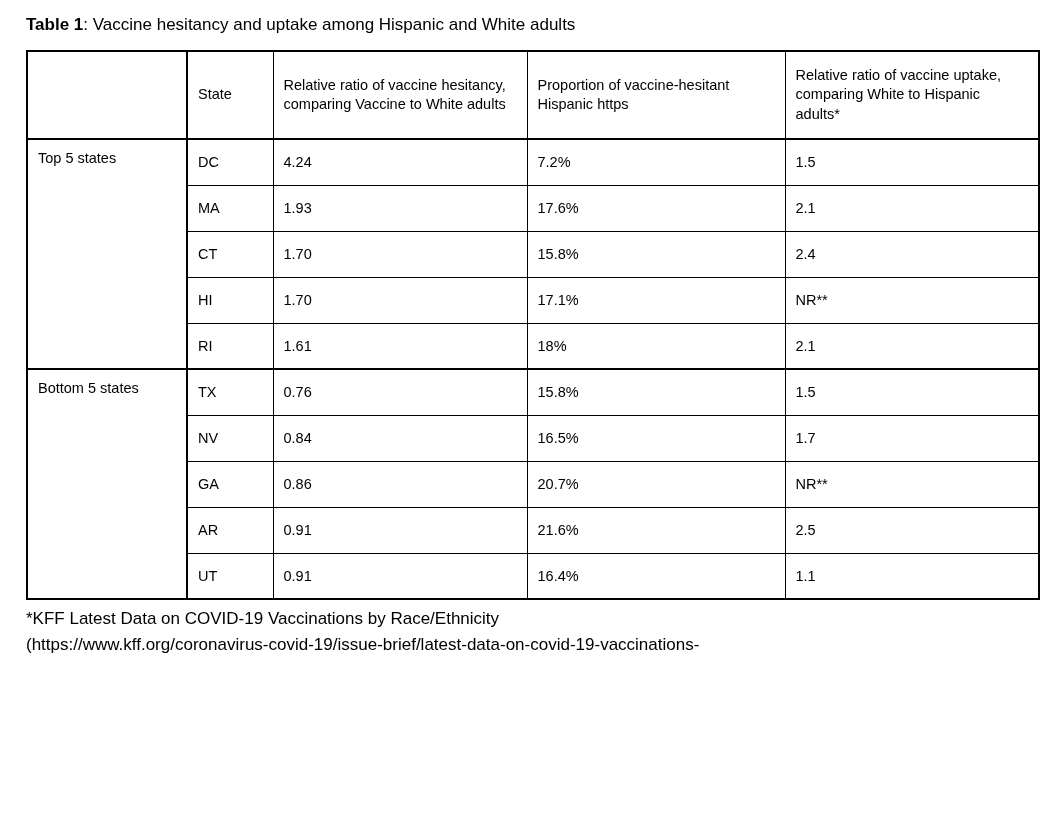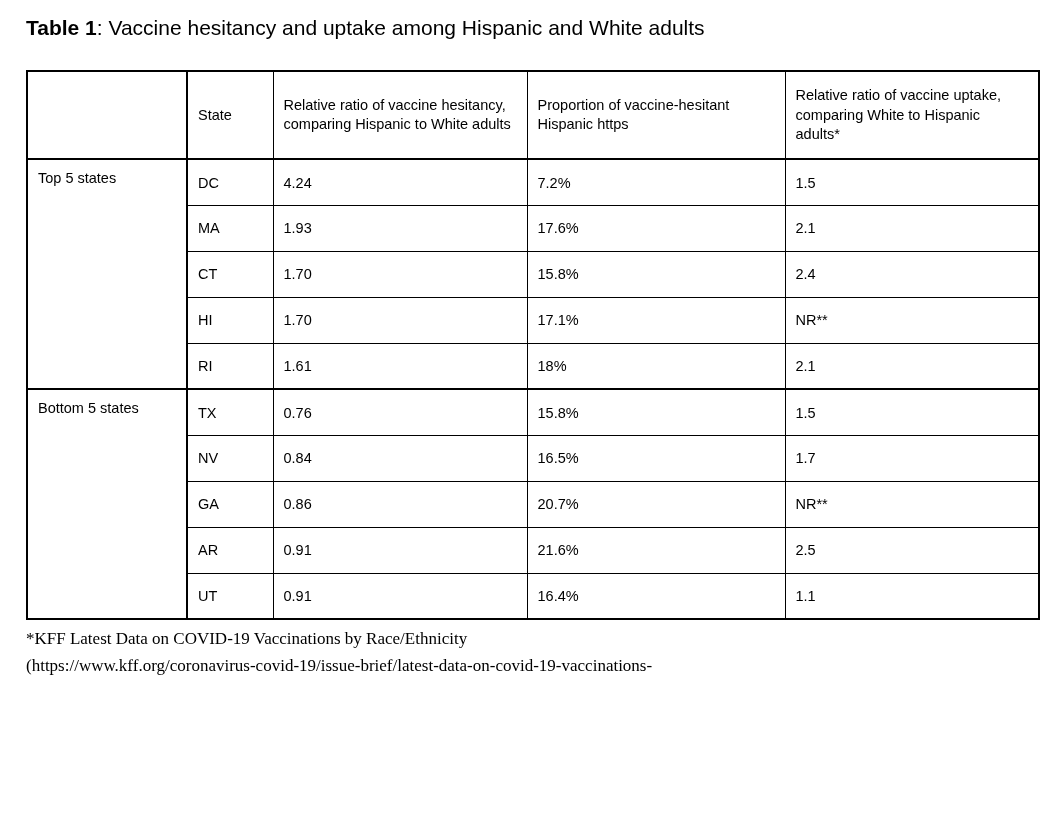--- a/index.html
+++ b/index.html
@@ -20,9 +20,9 @@
     width: 1064px;
   }
   .caption {
-    font-size: 21px;
+    font-size: 17px;
     line-height: 1.3;
-    margin: 0 0 29px 0;
+    margin: 0 0 14px 0;
     white-space: nowrap;
   }
   .caption .label {

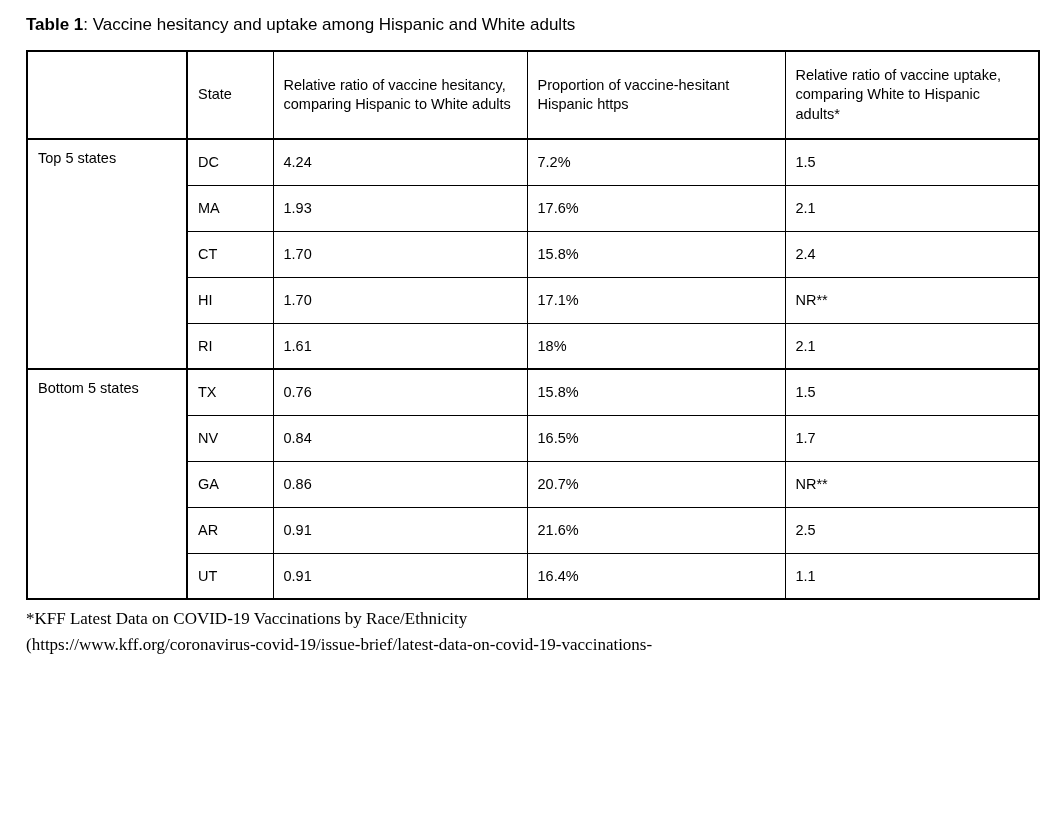--- a/index.html
+++ b/index.html
@@ -102,7 +102,7 @@
       <tr>
         <td class="blank"></td>
         <td>State</td>
-        <td>Relative ratio of vaccine hesitancy, comparing Hispanic to White adults</td>
+        <td>Relative ratio of vaccine hesitancy, comparing Vaccine to White adults</td>
         <td>Proportion of vaccine-hesitant Hispanic https</td>
         <td>Relative ratio of vaccine uptake, comparing White to Hispanic adults*</td>
       </tr>

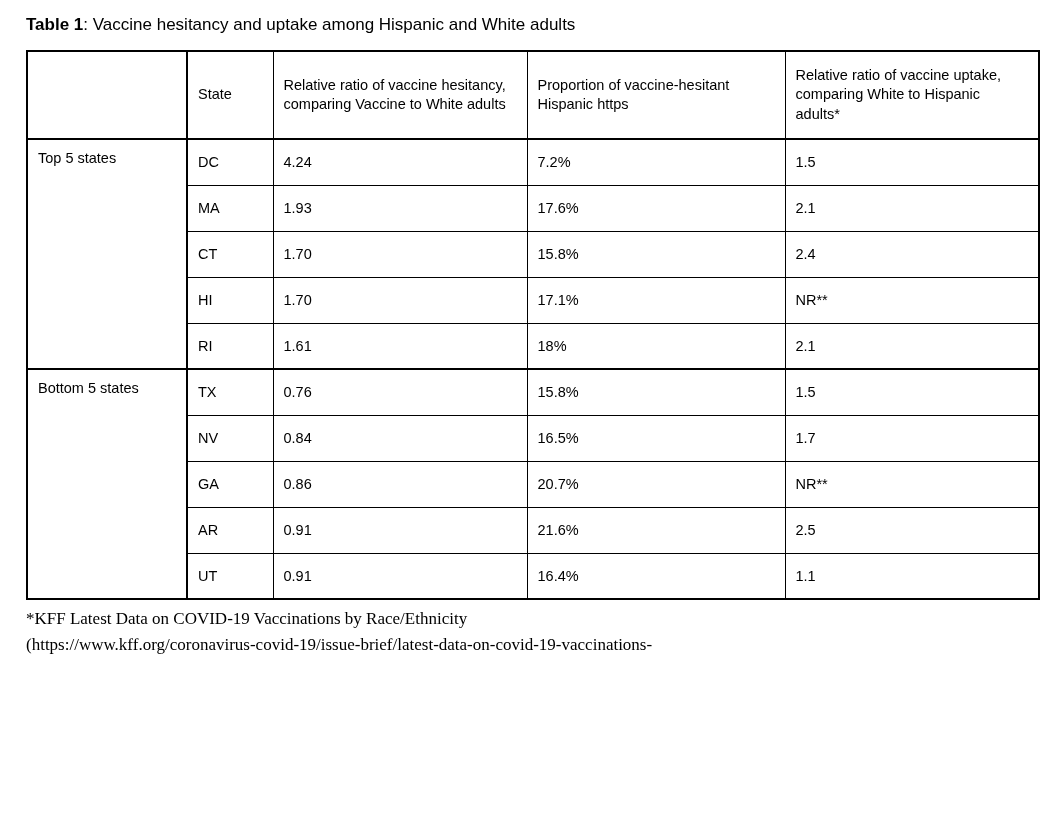--- a/index.html
+++ b/index.html
@@ -78,7 +78,6 @@
     line-height: 1.55;
     margin-top: 6px;
     white-space: nowrap;
-    font-family: Liberation Serif, serif;
   }
 </style>
 </head>

